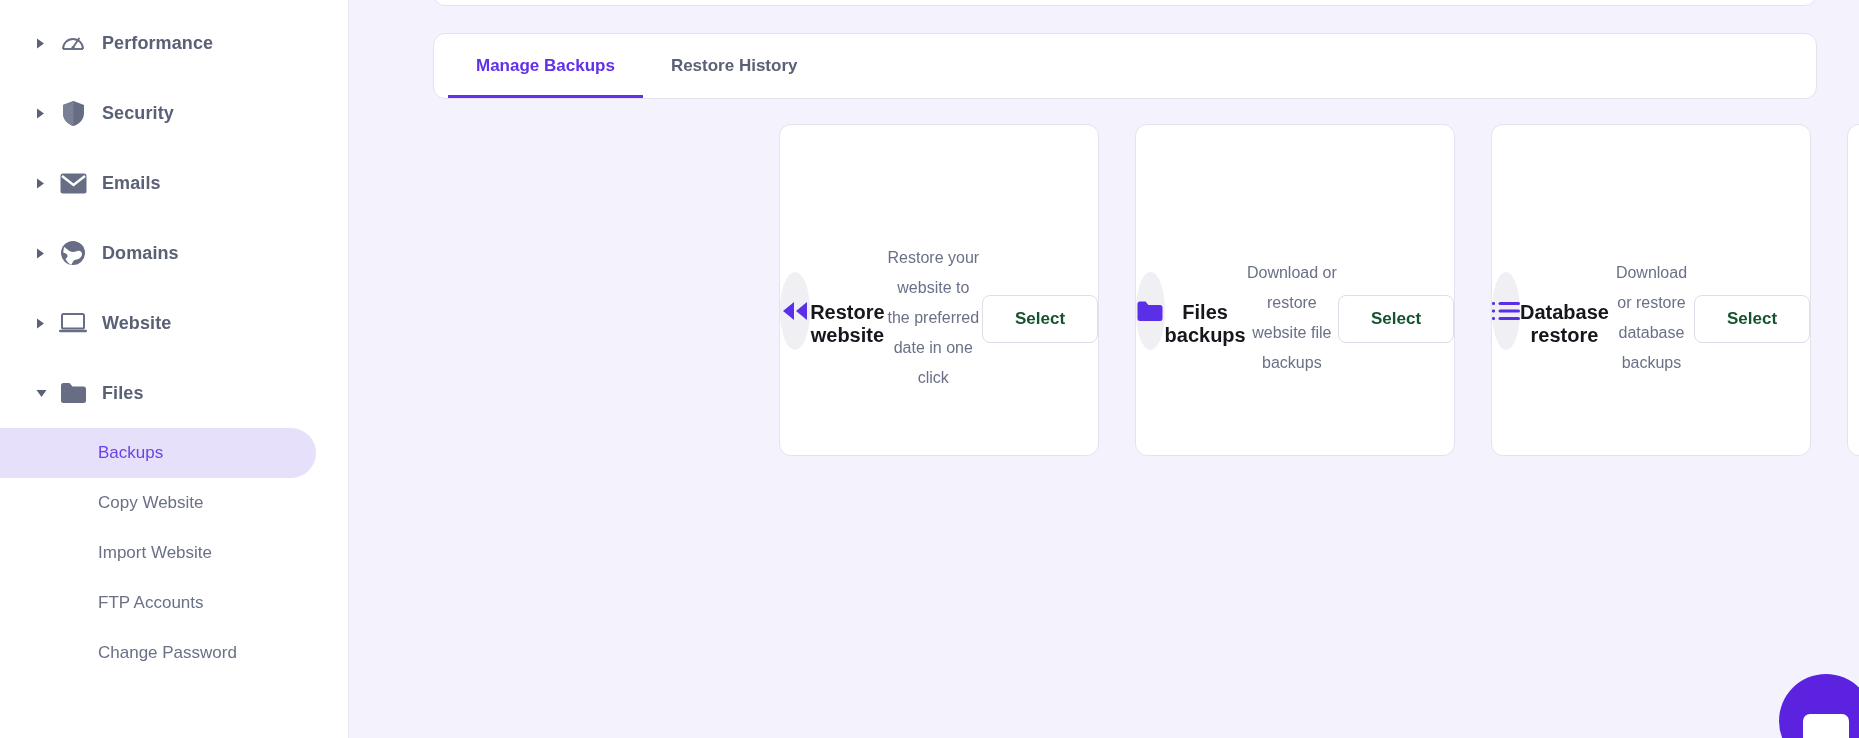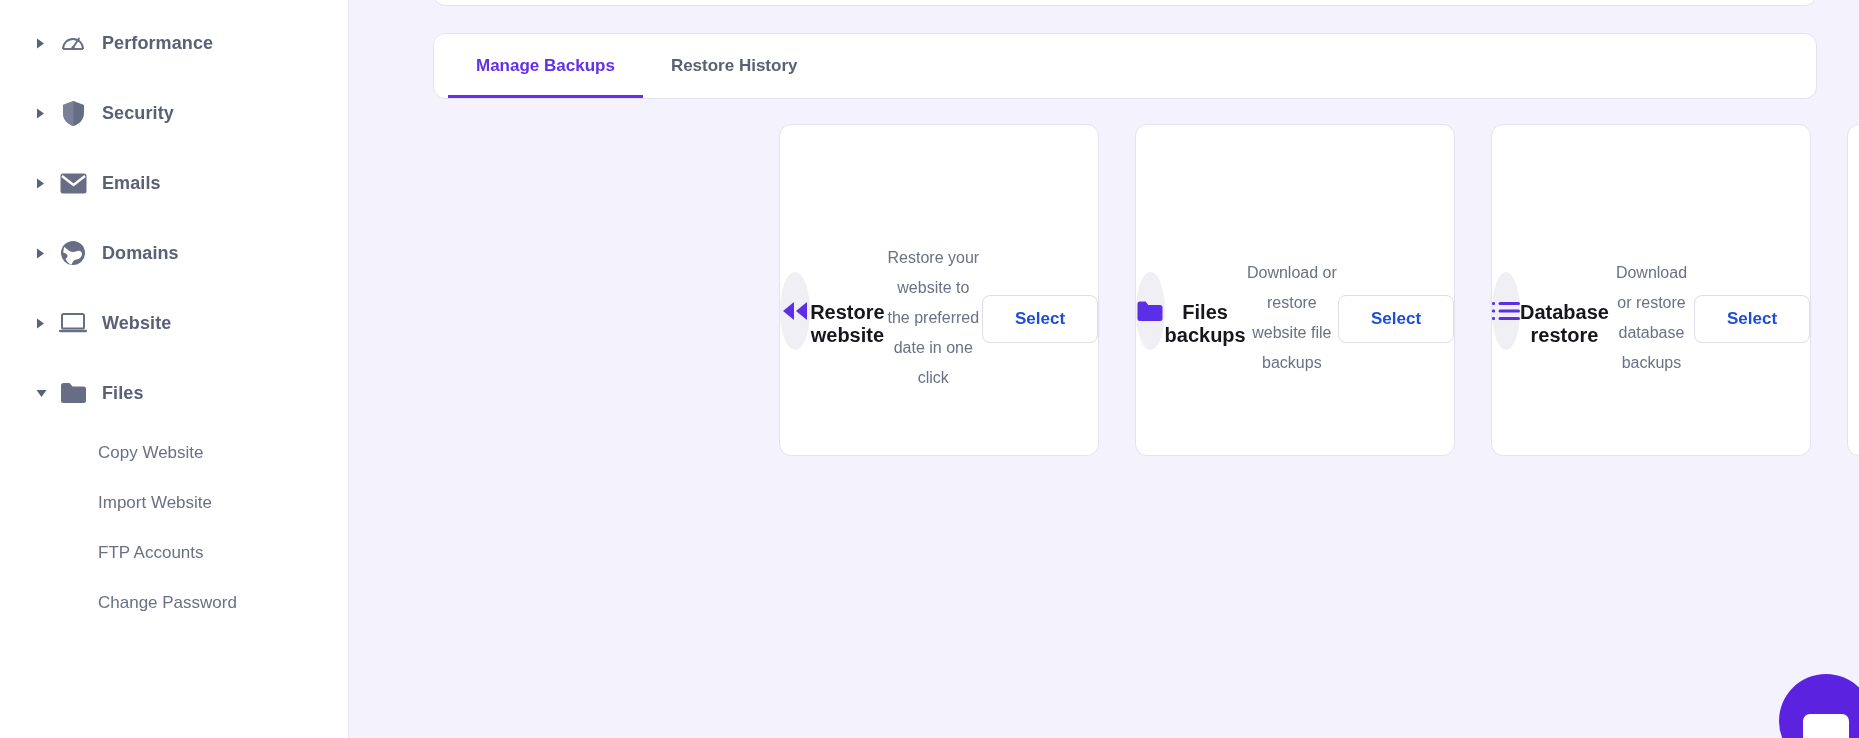--- a/index.html
+++ b/index.html
@@ -185,7 +185,7 @@
     background: #ffffff;
     border: 1px solid #DEDDEA;
     border-radius: 8px;
-    color: #1d4ed8;
+    color: #14532d;
     font-size: 17px;
     font-weight: bold;
     font-family: "Liberation Sans", sans-serif;

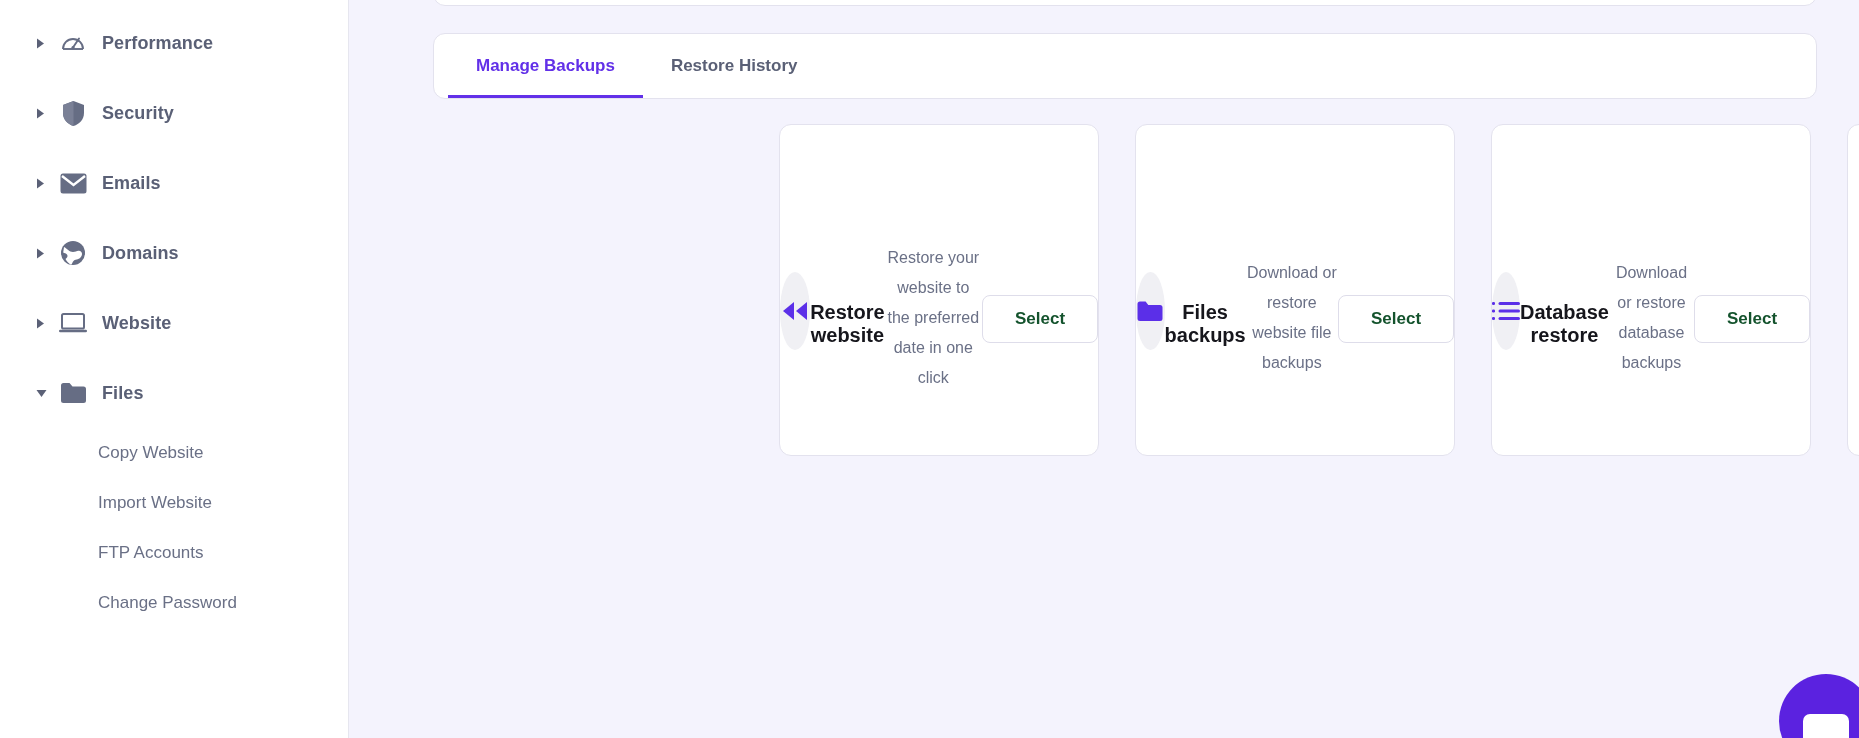--- a/index.html
+++ b/index.html
@@ -314,6 +314,9 @@
     </div>
 
     <div class="subnav">
+      <div class="subitem active">
+        <span>Backups</span>
+      </div>
       <div class="subitem">
         <span>Copy Website</span>
       </div>

